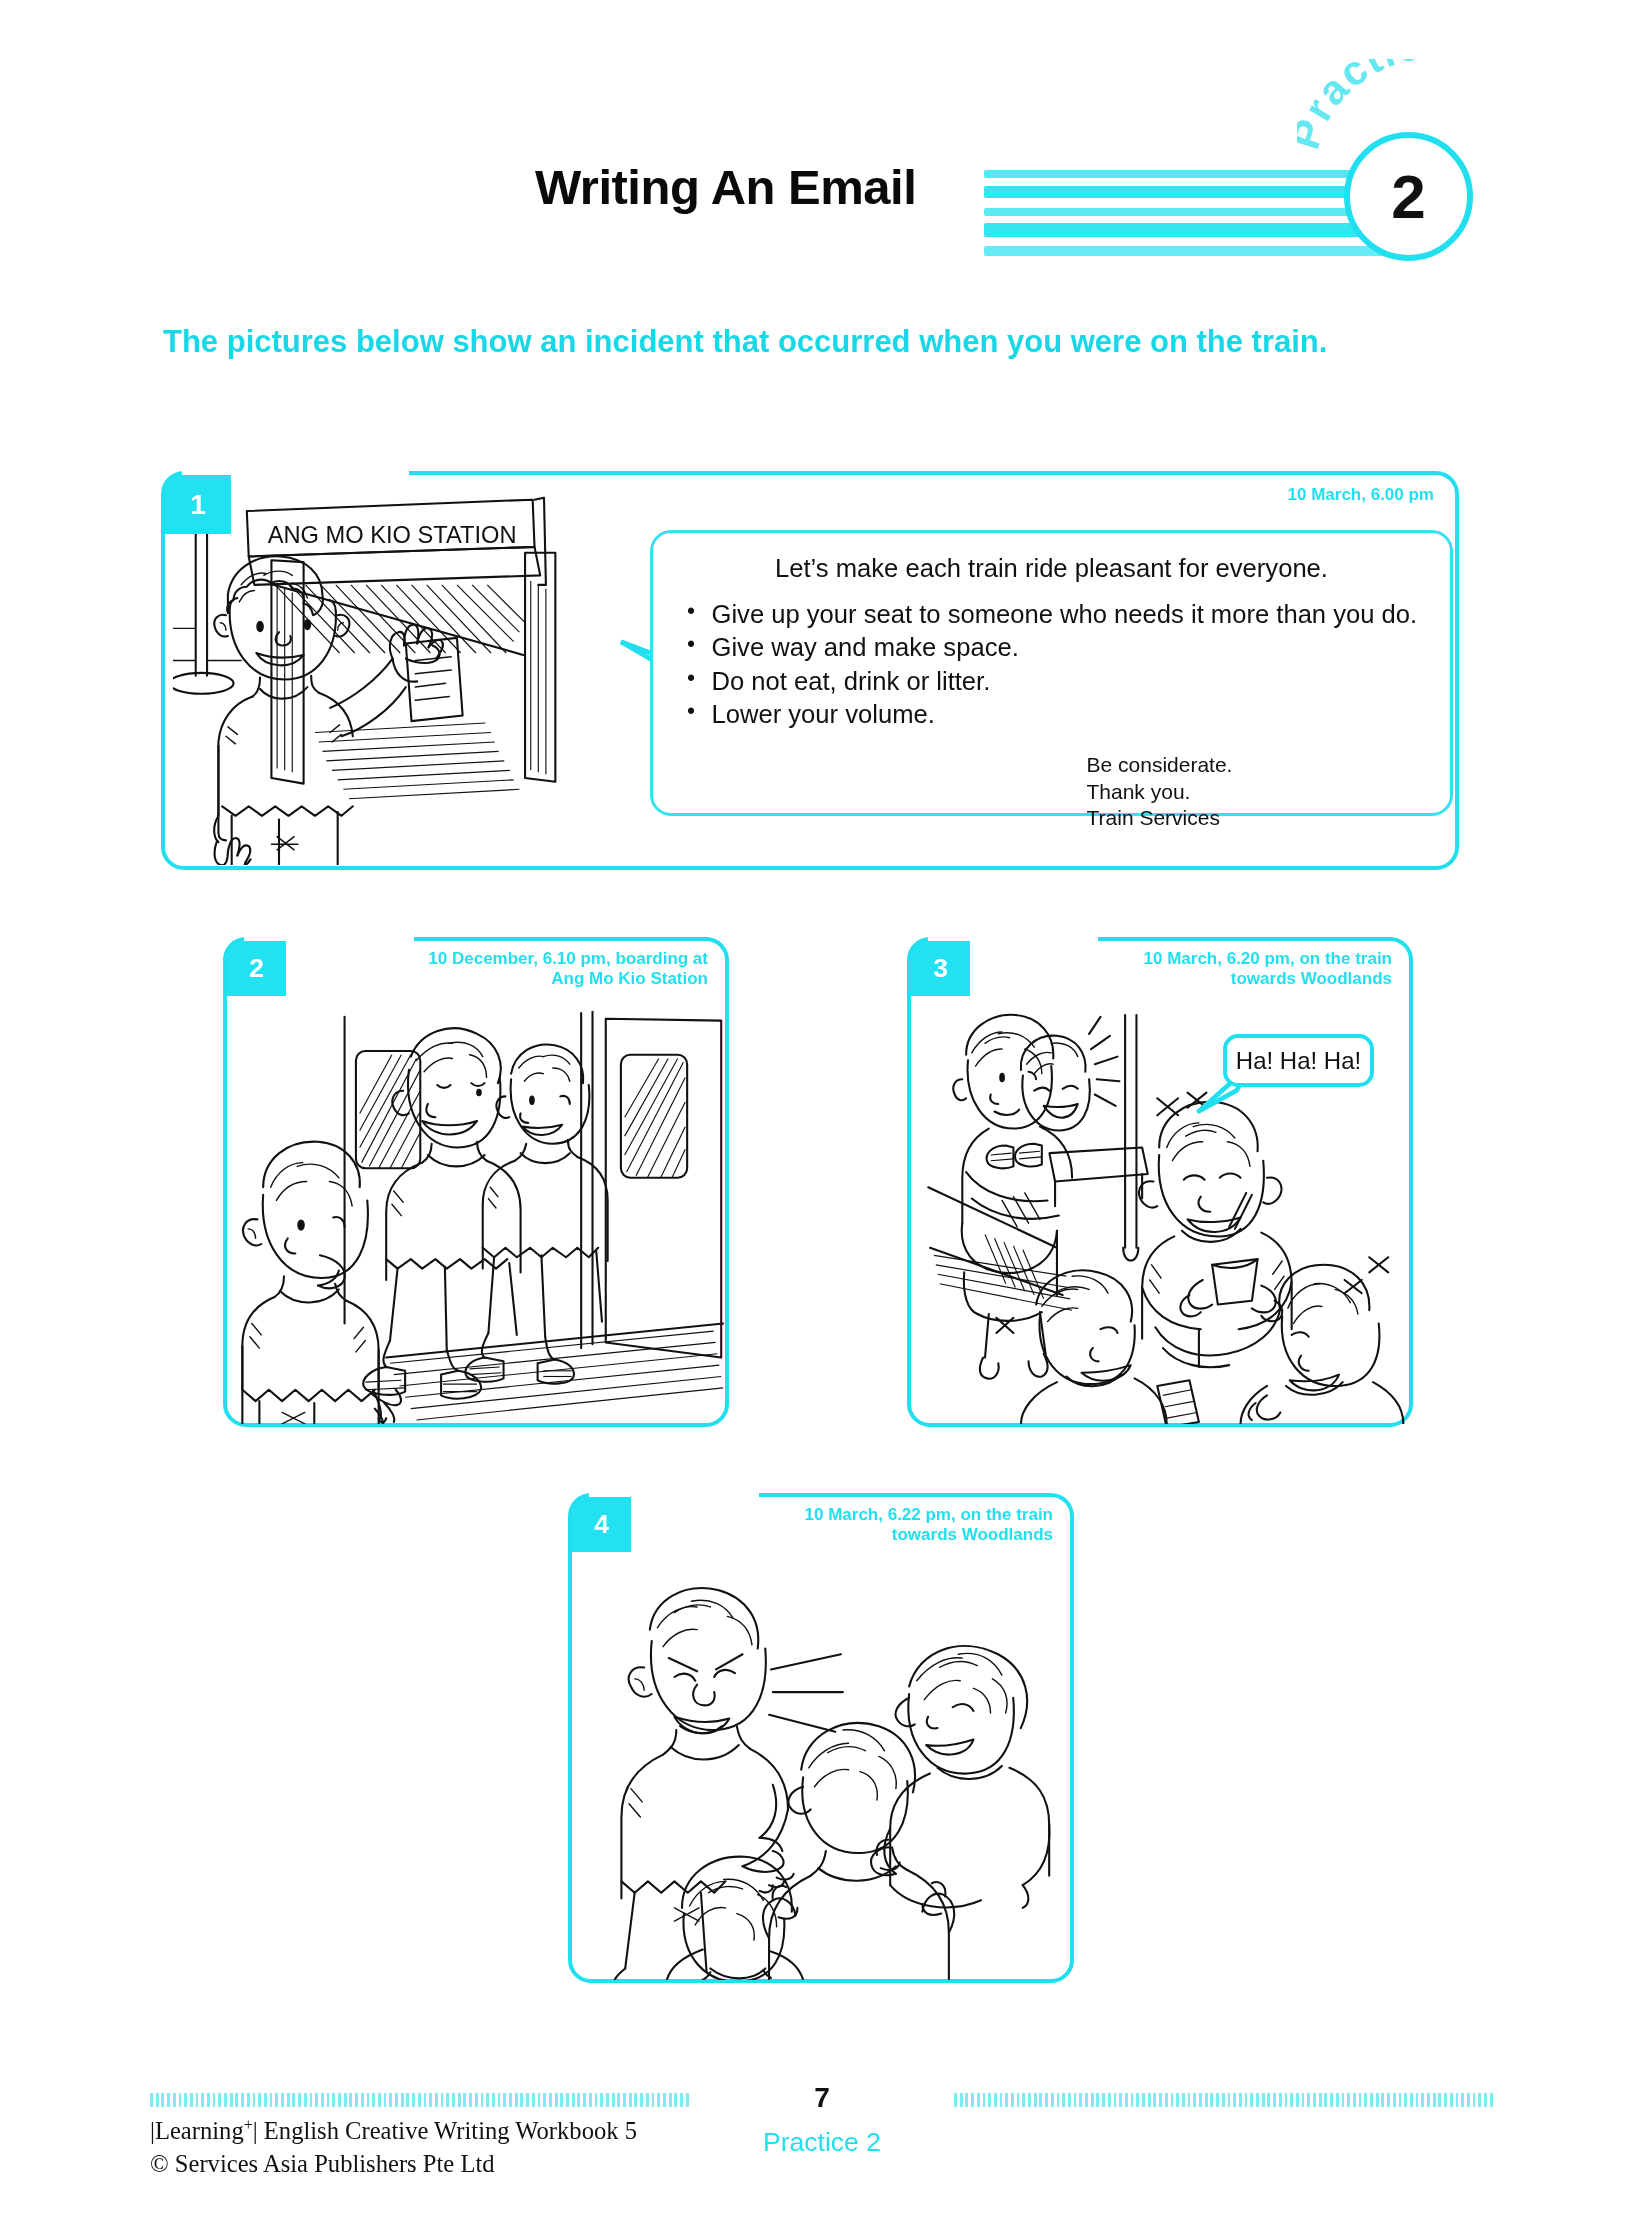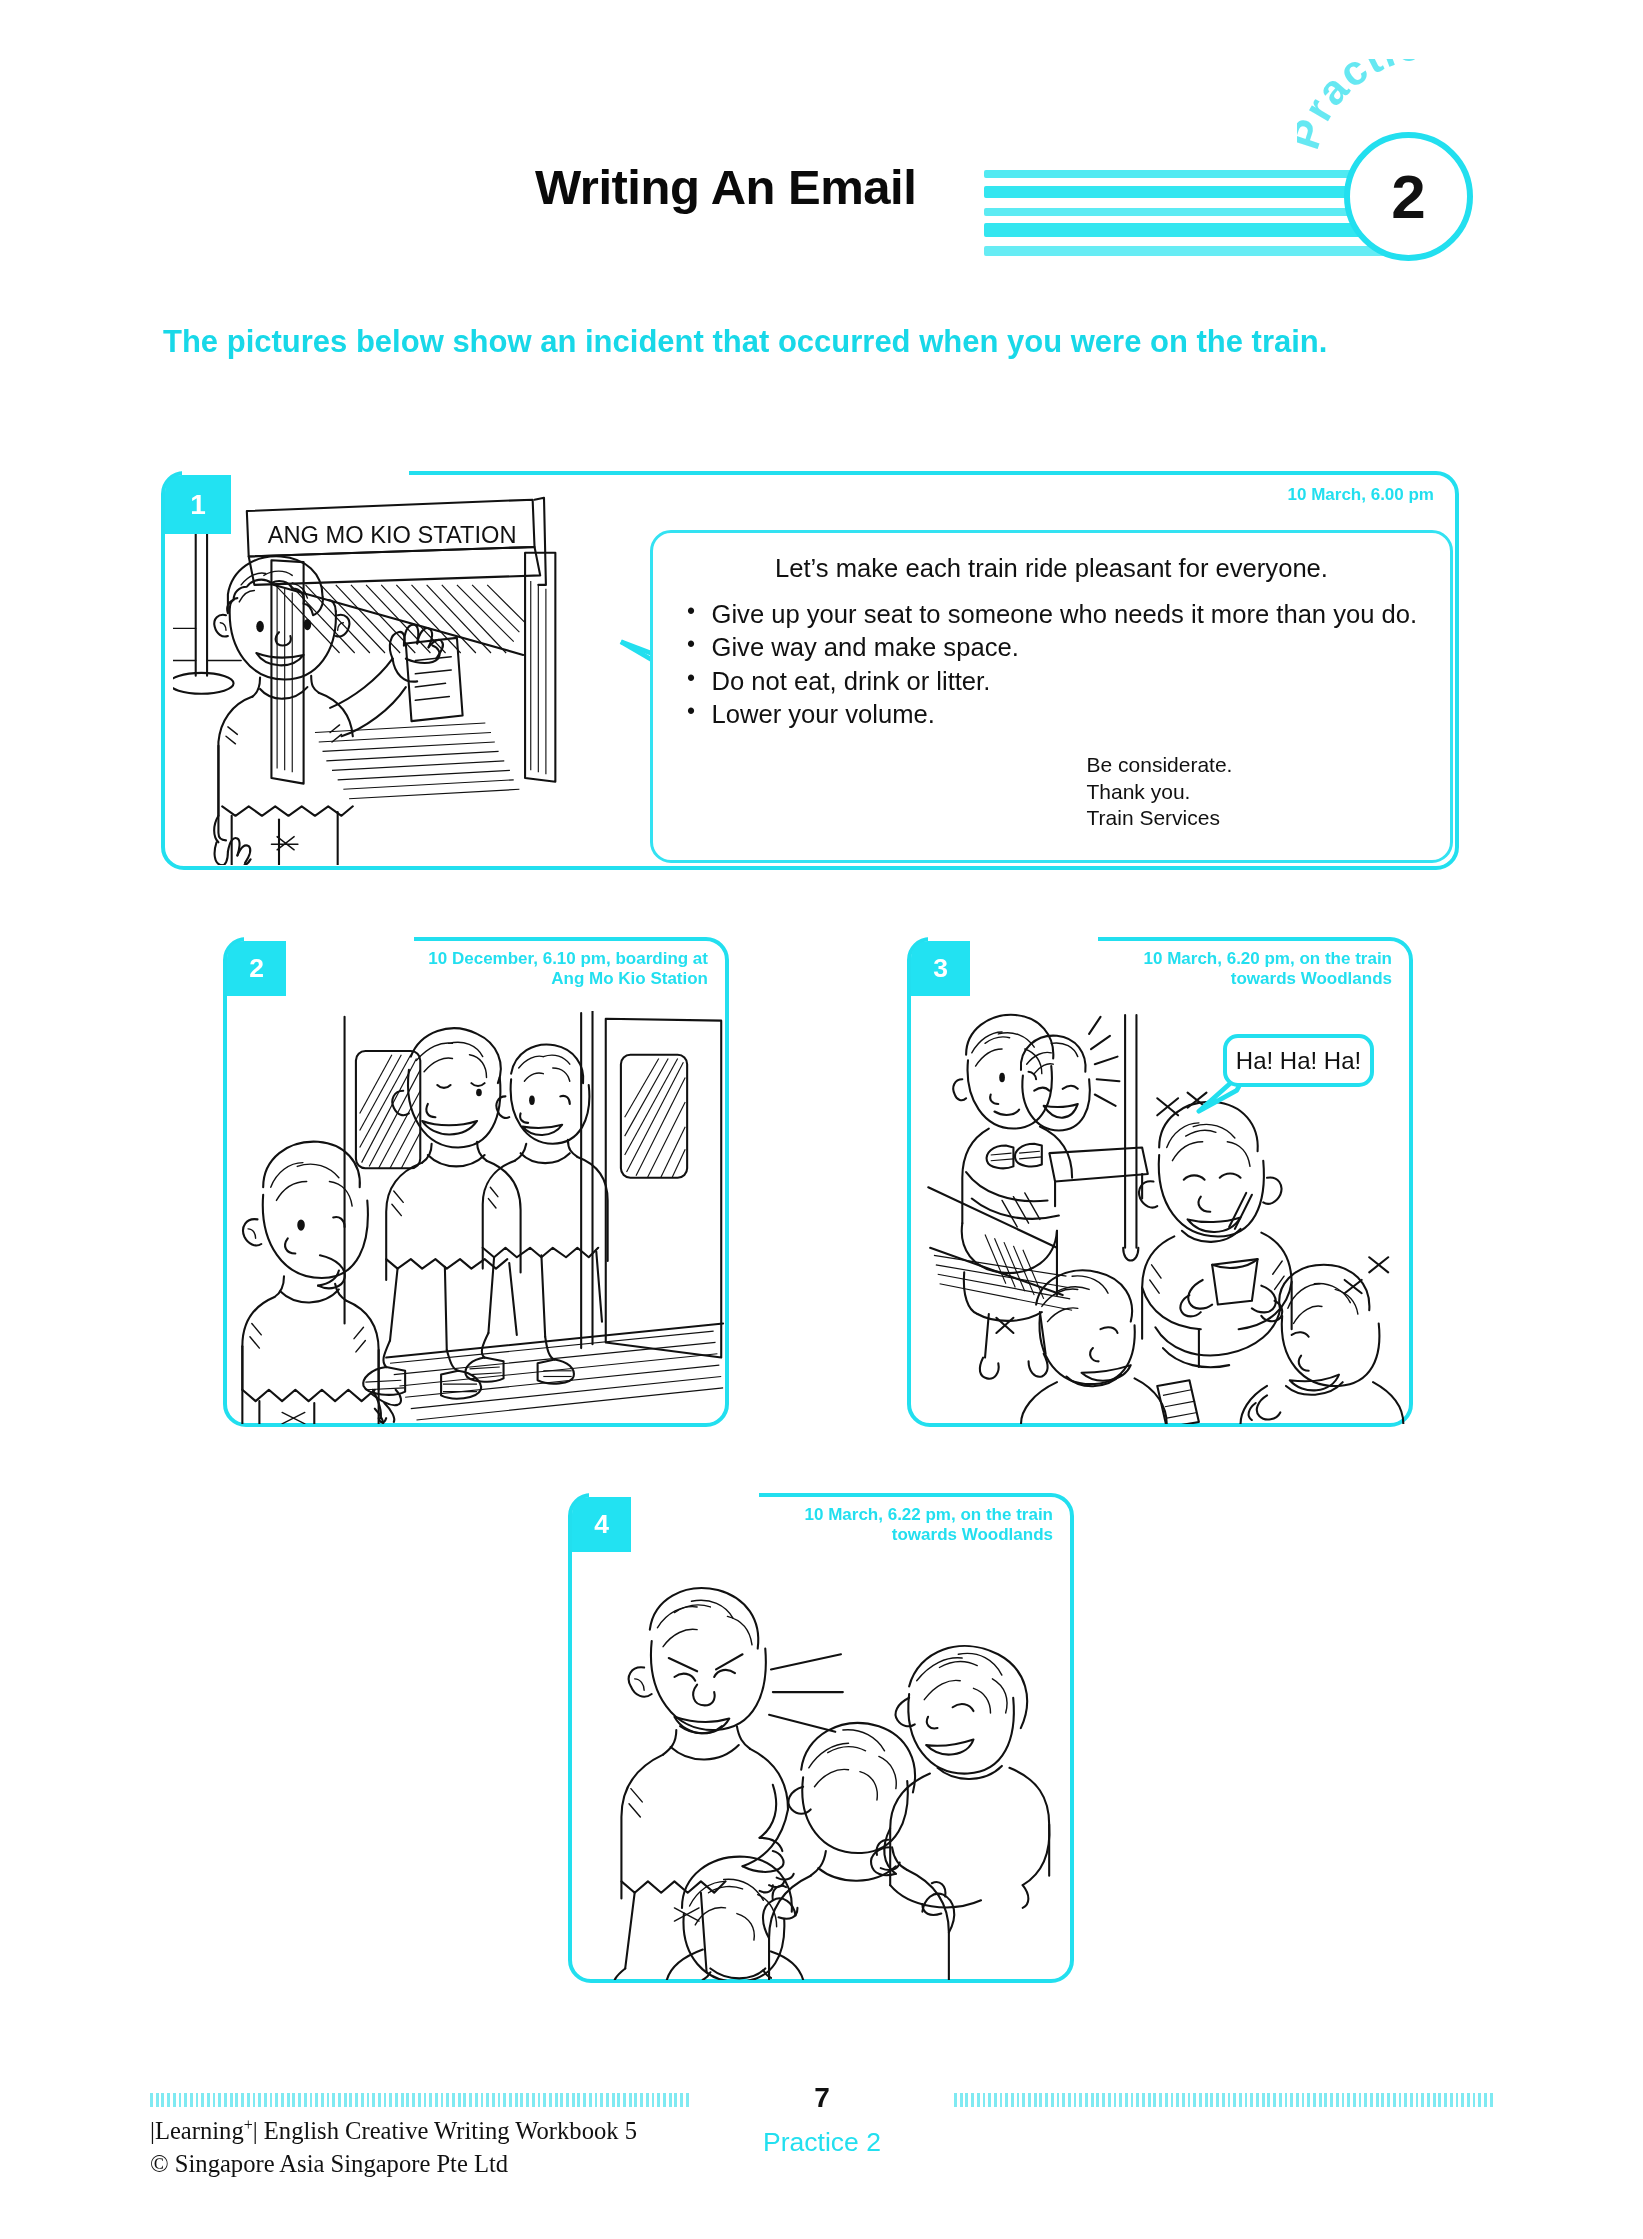--- a/index.html
+++ b/index.html
@@ -164,7 +164,7 @@
     left: 485px;
     top: 55px;
     width: 803px;
-    height: 333px;
+    height: 286px;
     border: 3.8px solid #33E2F2;
     border-radius: 21px;
     background: #ffffff;

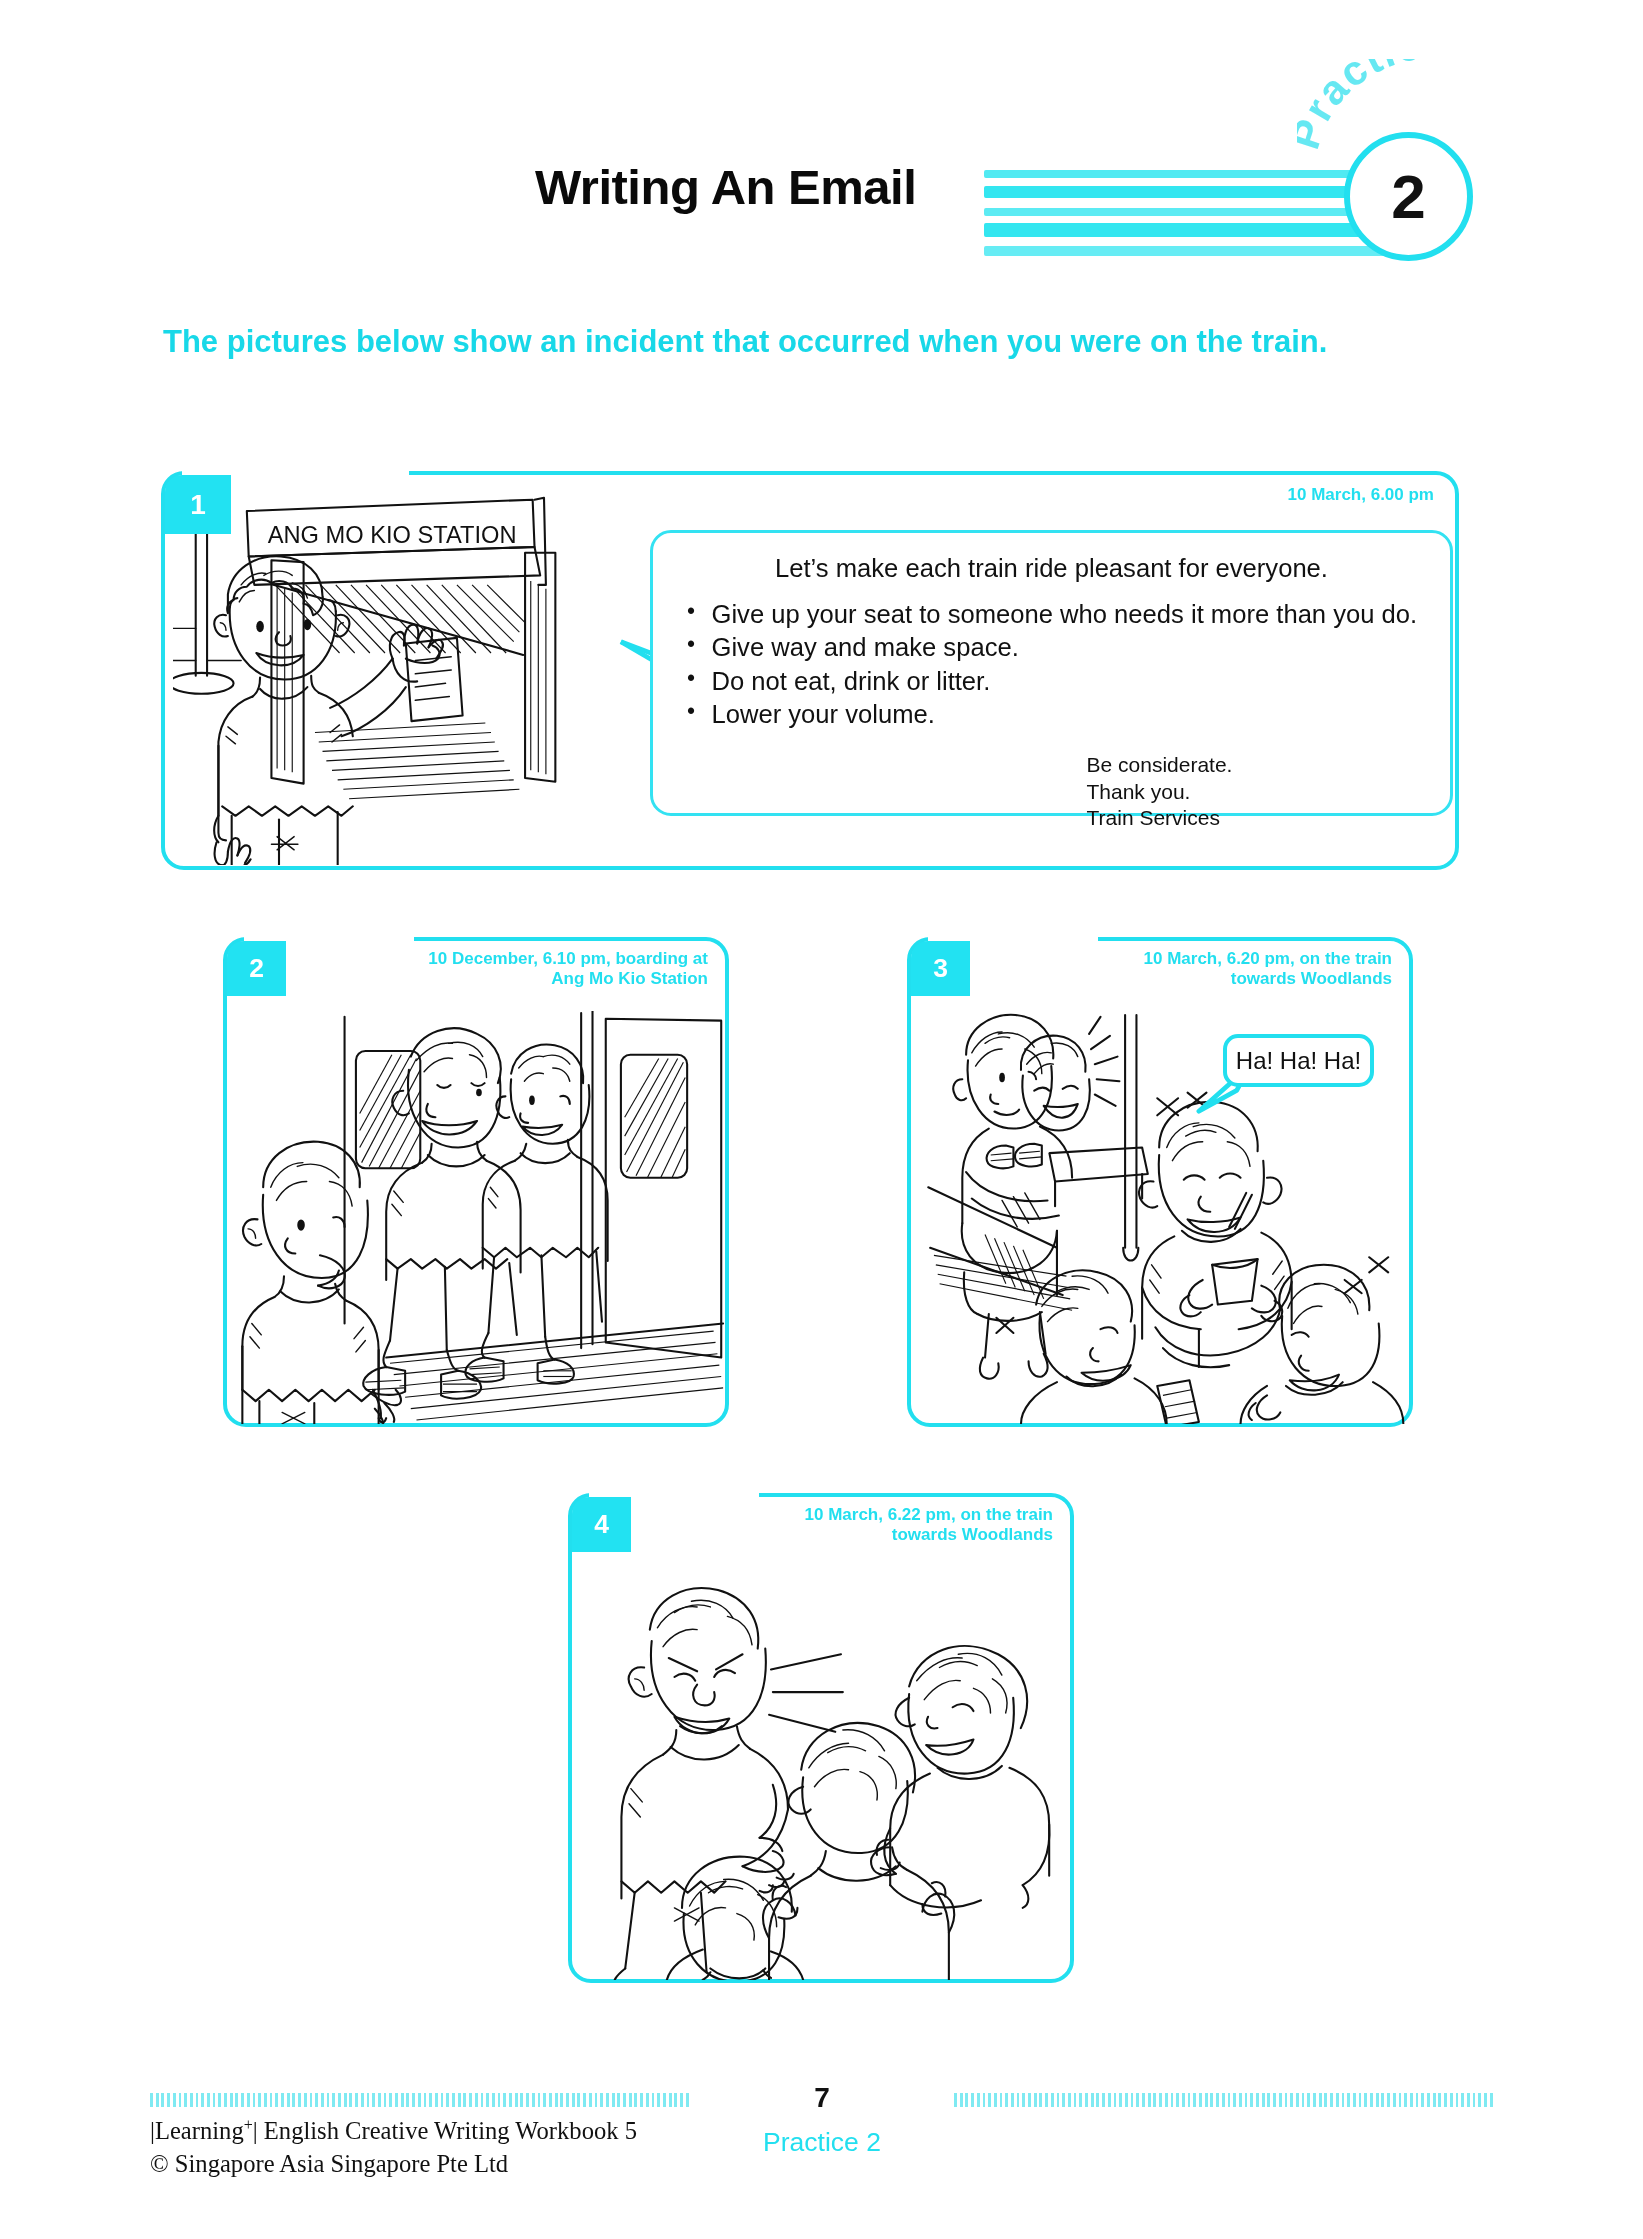--- a/index.html
+++ b/index.html
@@ -1102,7 +1102,7 @@
 
   <div id="footer-credit">
     <div><span>|Learning</span><sup>+</sup><span>| English Creative Writing Workbook 5</span></div>
-    <div>© Singapore Asia Singapore Pte Ltd</div>
+    <div>© Services Asia Publishers Pte Ltd</div>
   </div>
 
   <div id="page-number">7</div>

